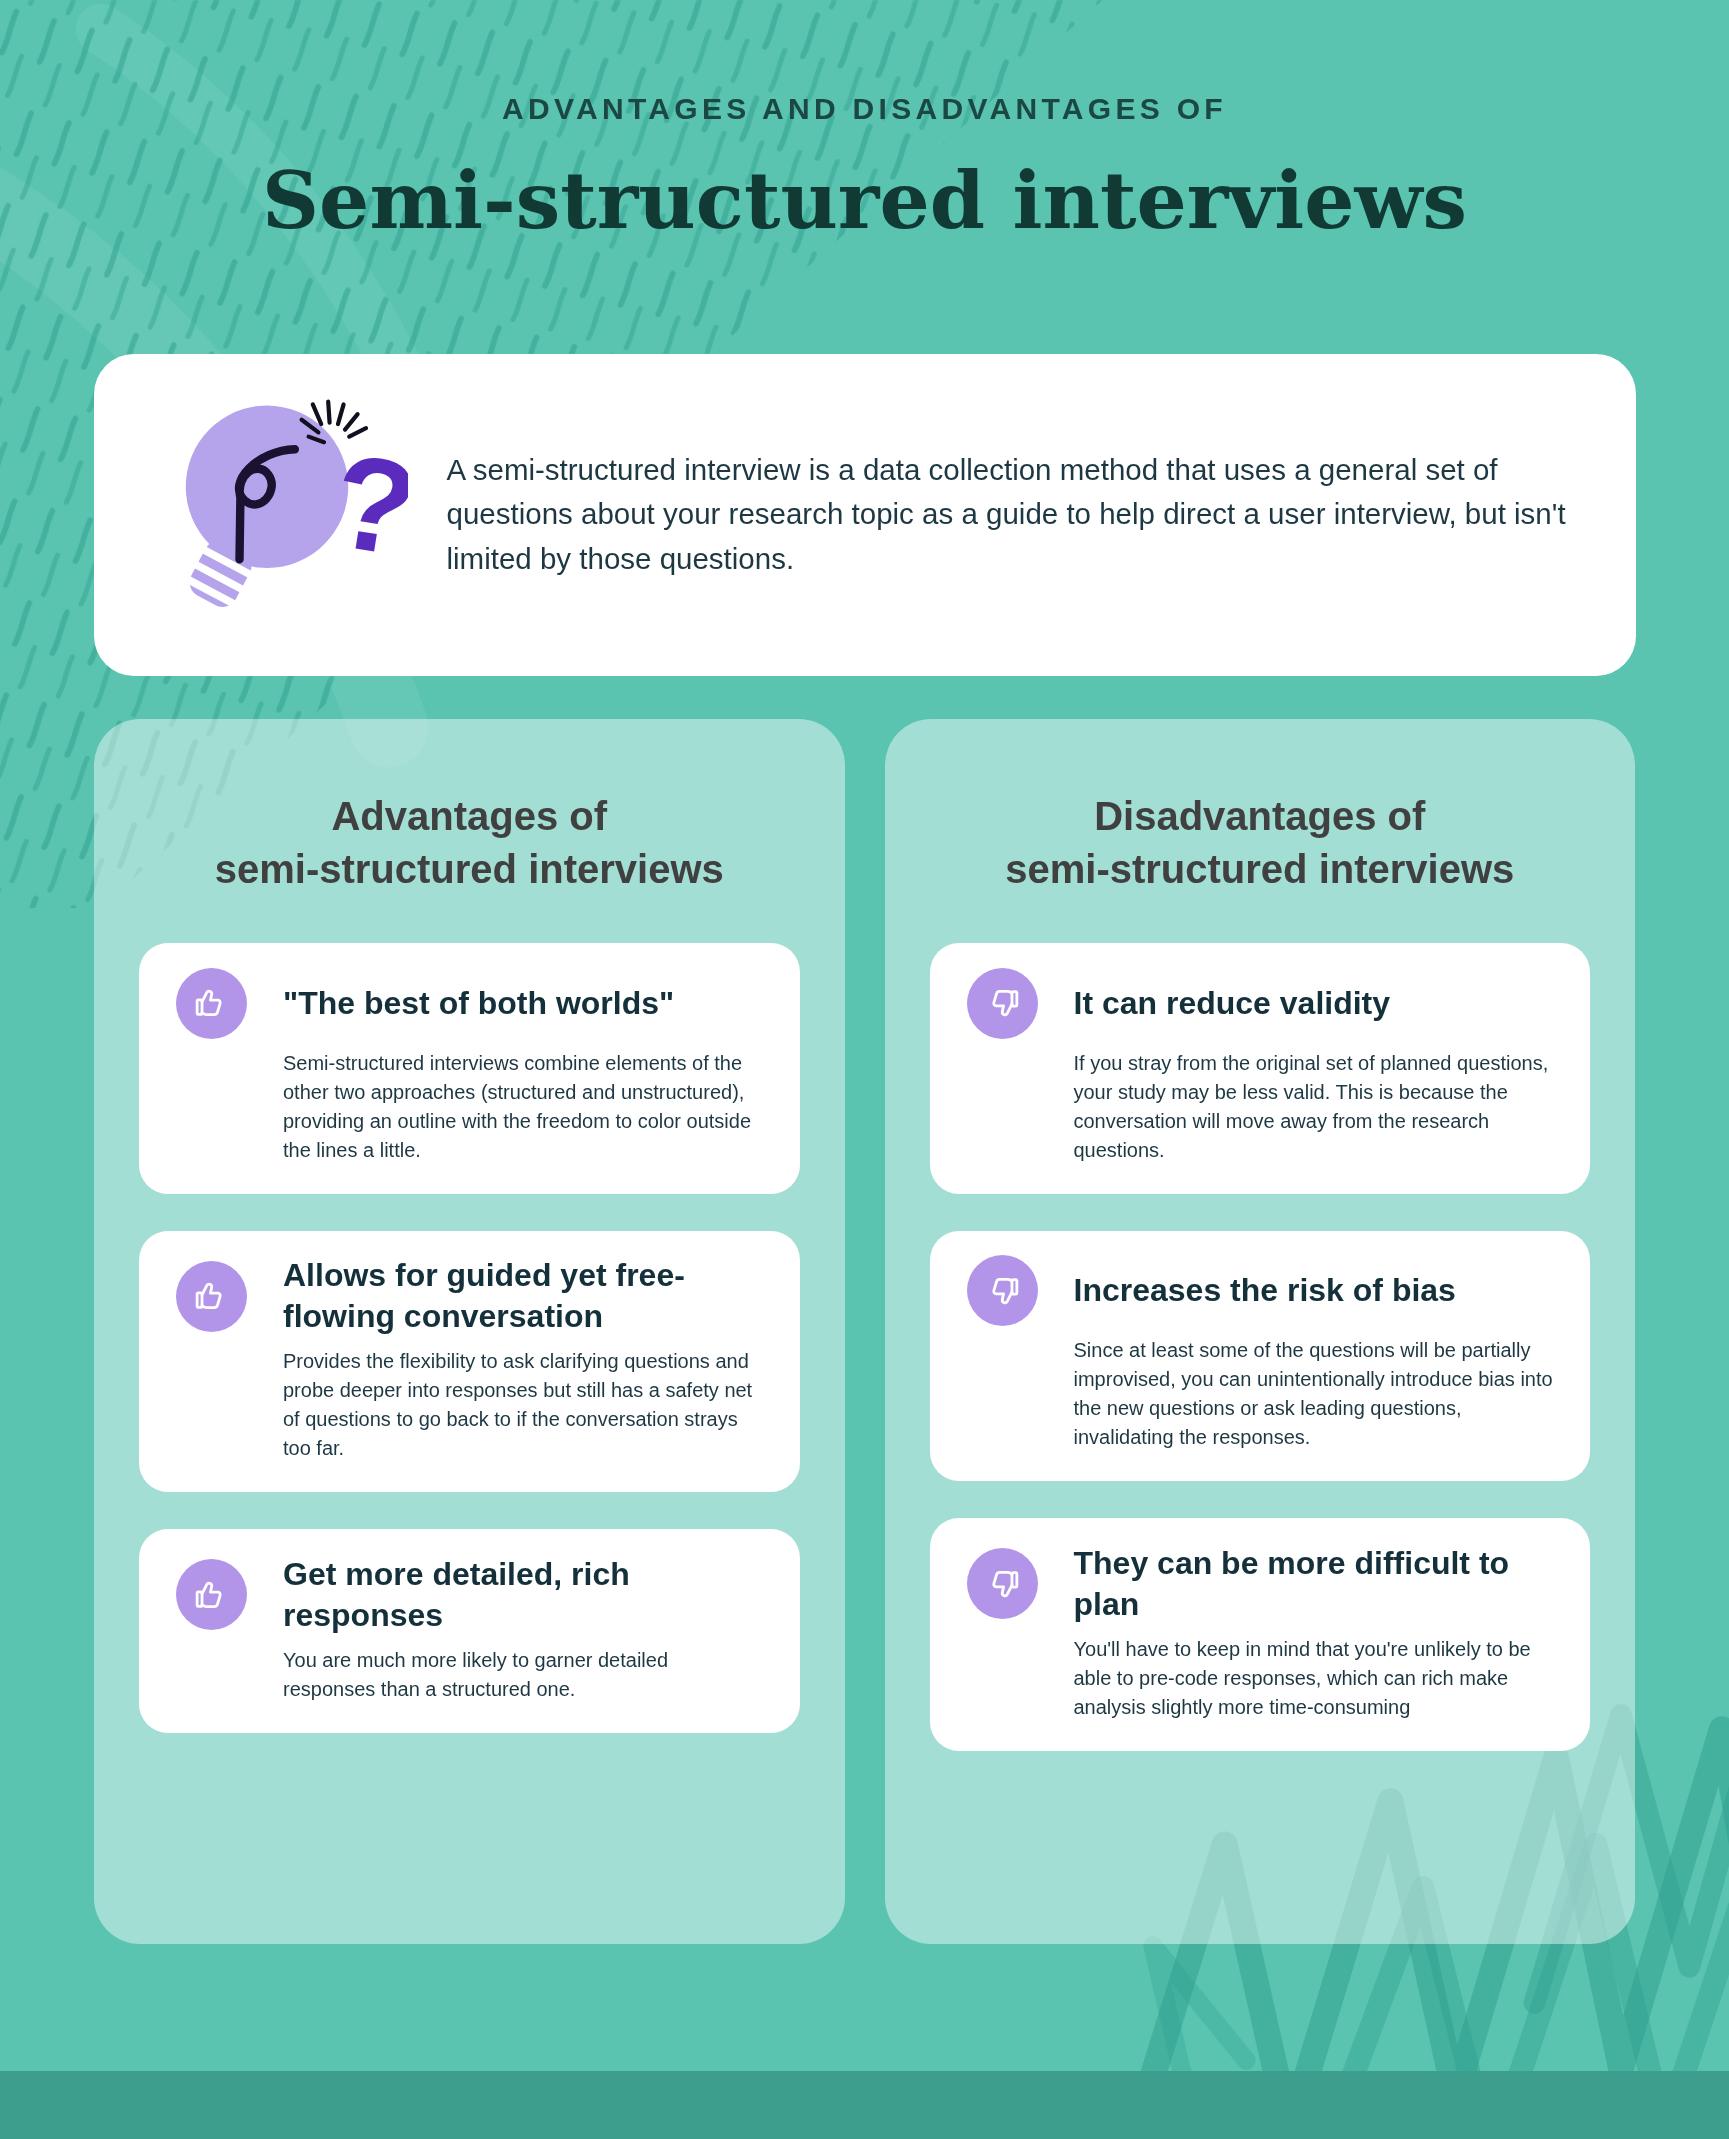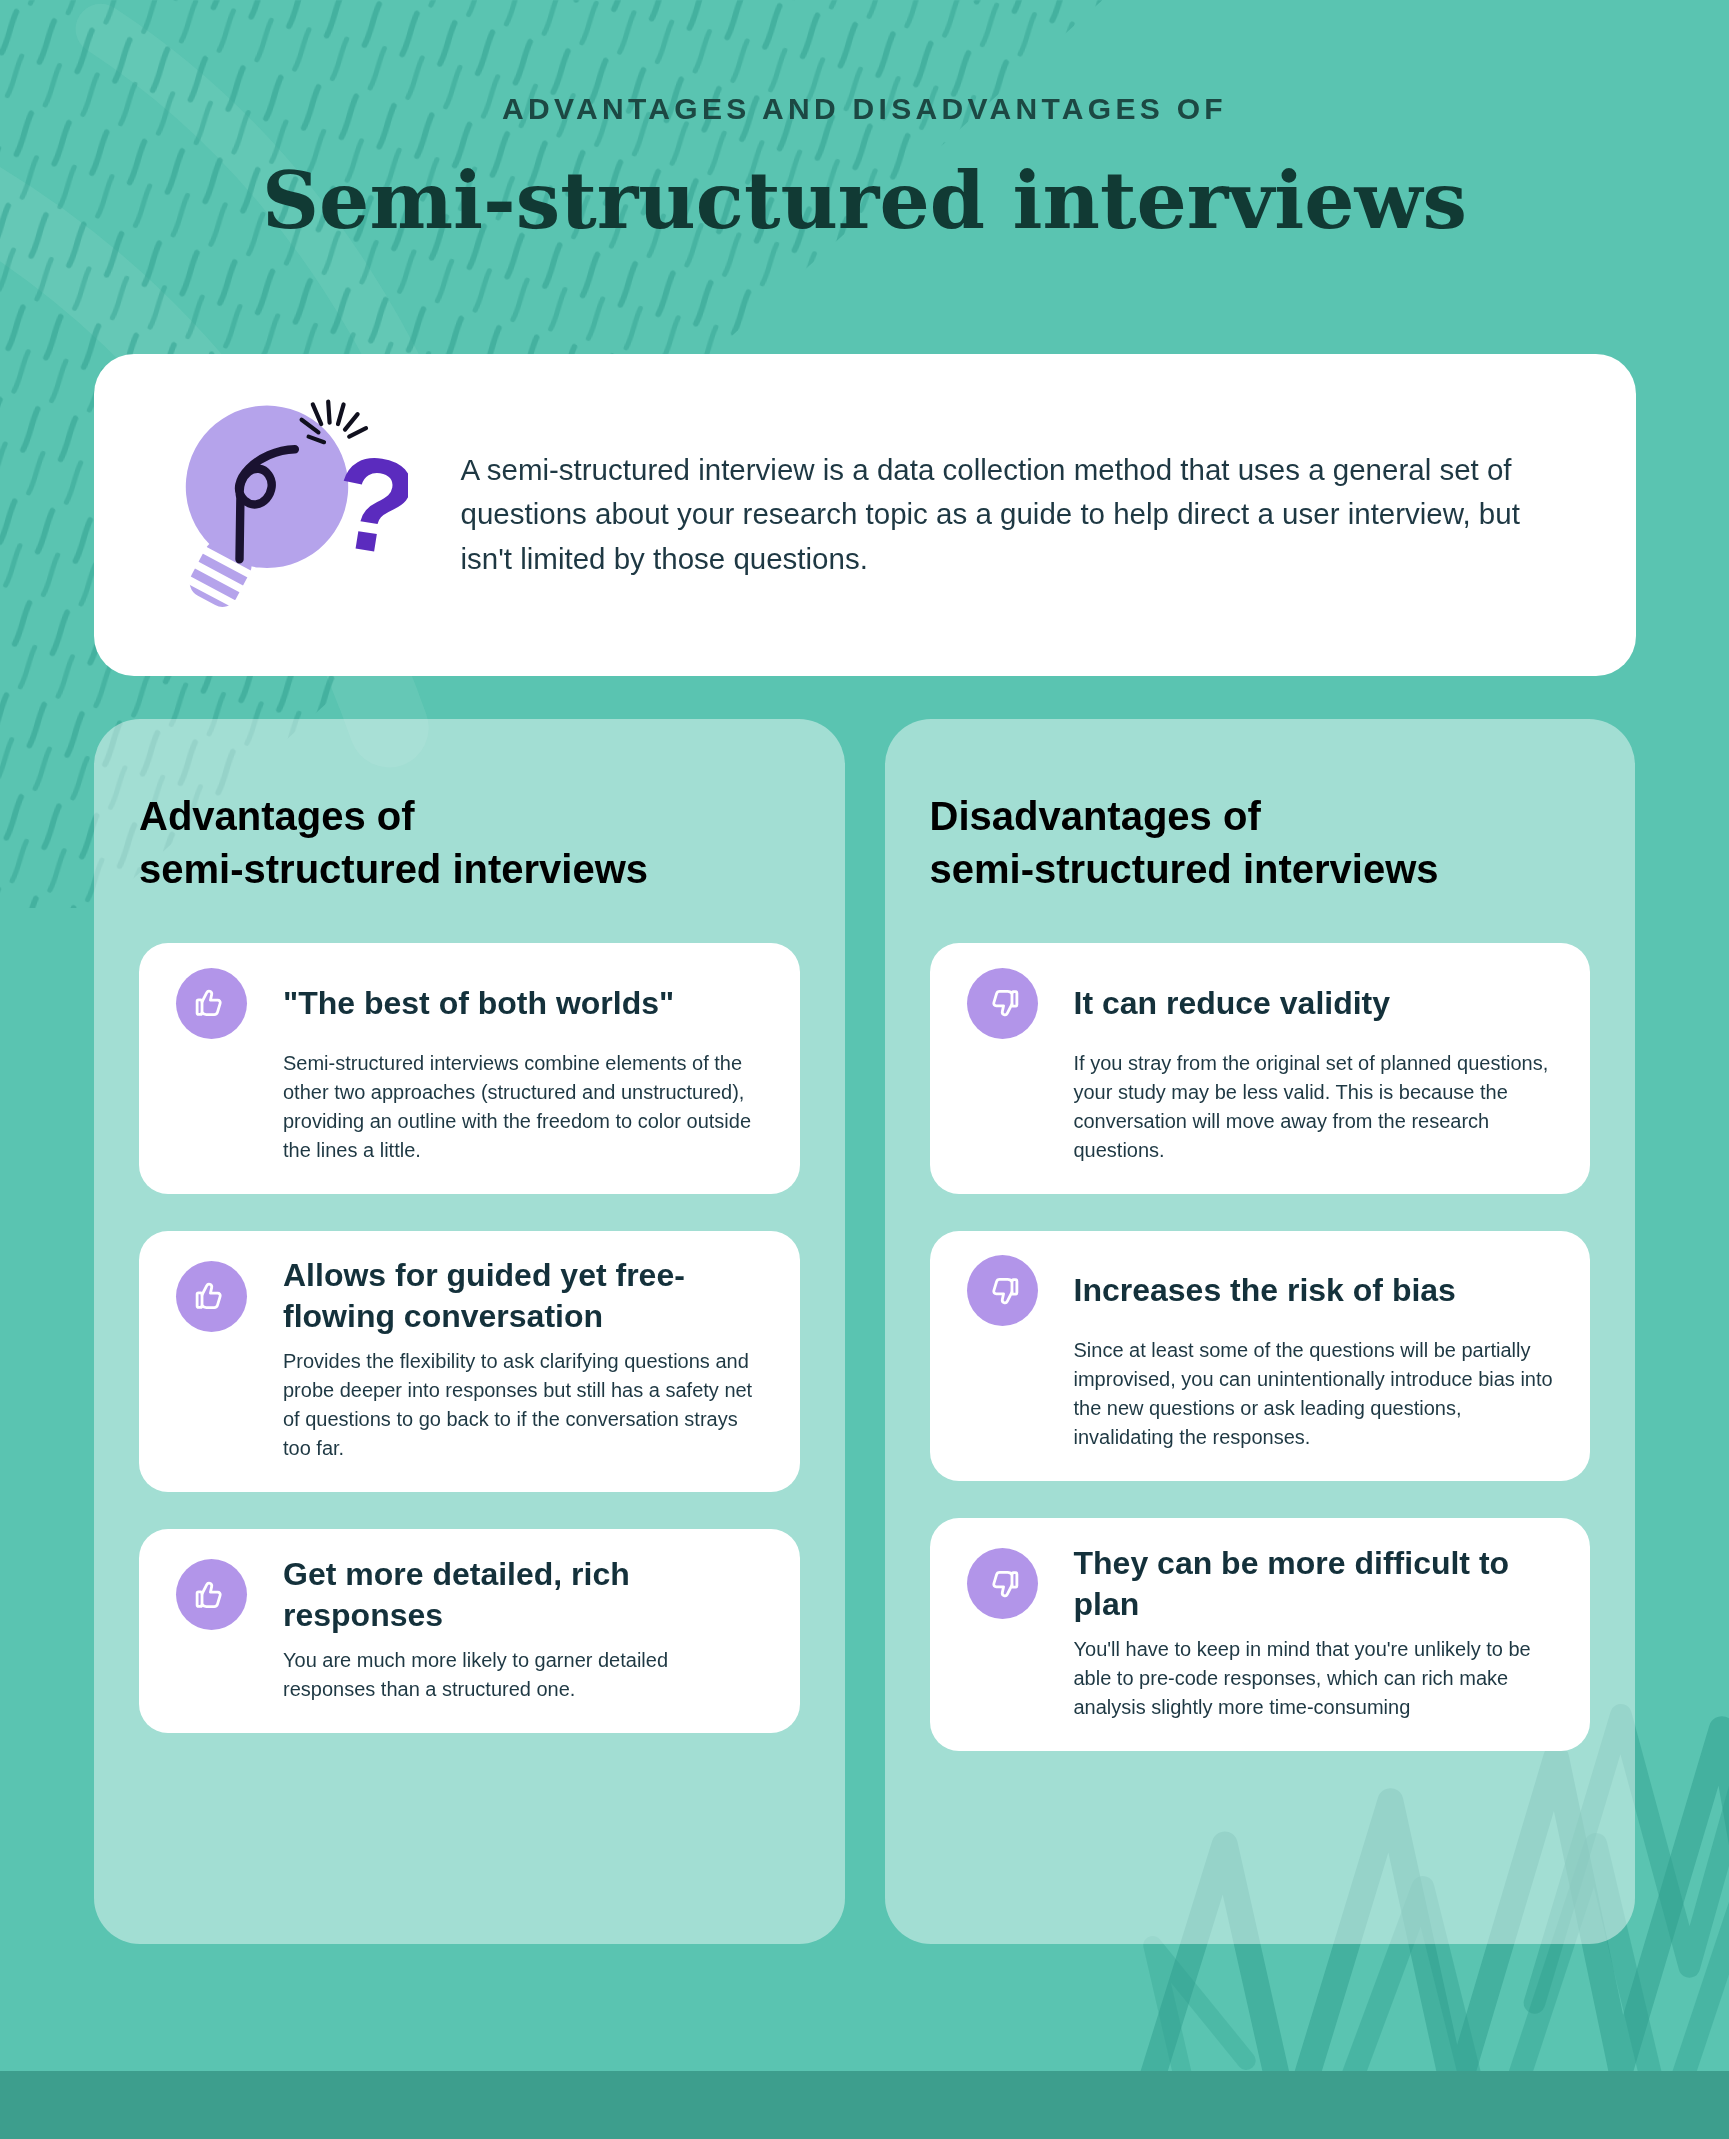--- a/index.html
+++ b/index.html
@@ -30,7 +30,7 @@
   }
   .bulb-wrap{flex:0 0 252px;height:238px;}
   .intro-text h2{margin:0 0 19px;font-size:32px;font-weight:700;color:#14313B;}
-  .intro-text p{margin:14px;font-size:29.5px;line-height:1.52;color:#1E3843;max-width:1153px;}
+  .intro-text p{margin:0;font-size:29.5px;line-height:1.52;color:#1E3843;max-width:1153px;}
   
   .columns{
     position:relative;z-index:2;

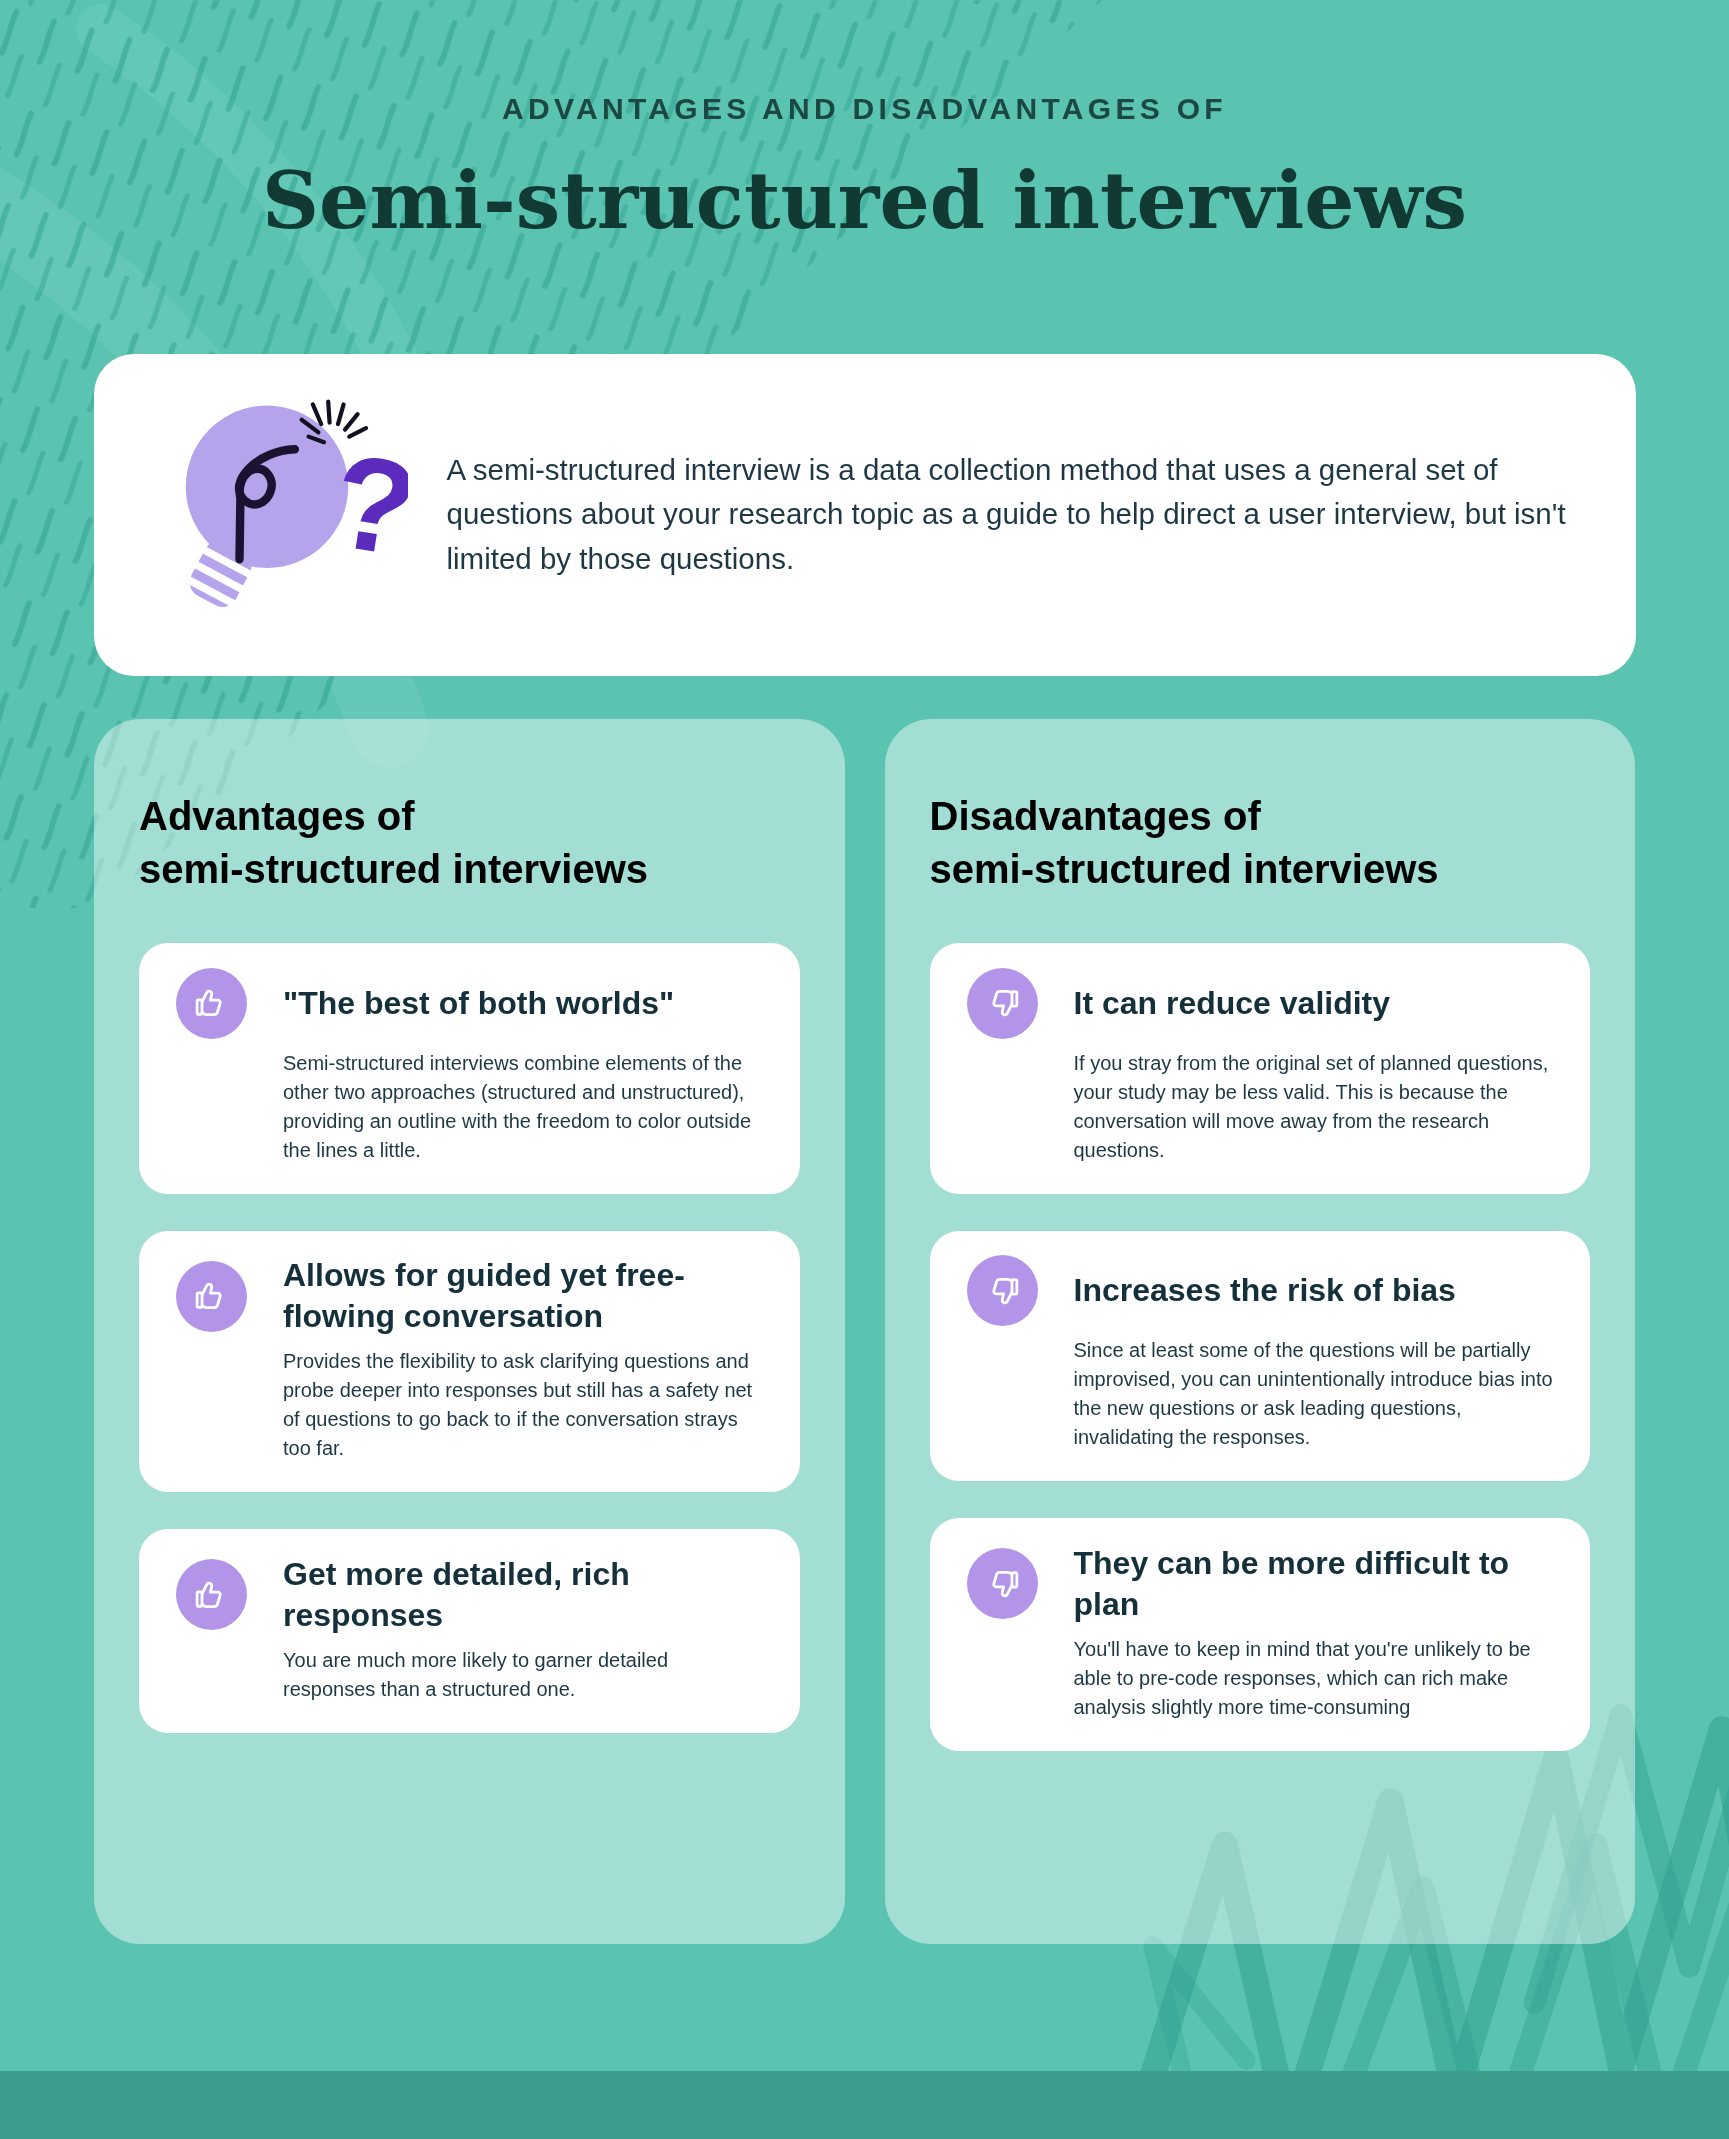--- a/index.html
+++ b/index.html
@@ -43,8 +43,8 @@
     padding:71px 45px 46px;
   }
   .panel-title{
-    margin:0 0 48px;text-align:left;
-    font-size:40px;font-weight:700;line-height:1.32;color:#000000;
+    margin:0 0 48px;text-align:center;
+    font-size:40px;font-weight:700;line-height:1.32;color:#404040;
   }
   .card{
     background:#fff;border-radius:29px;

